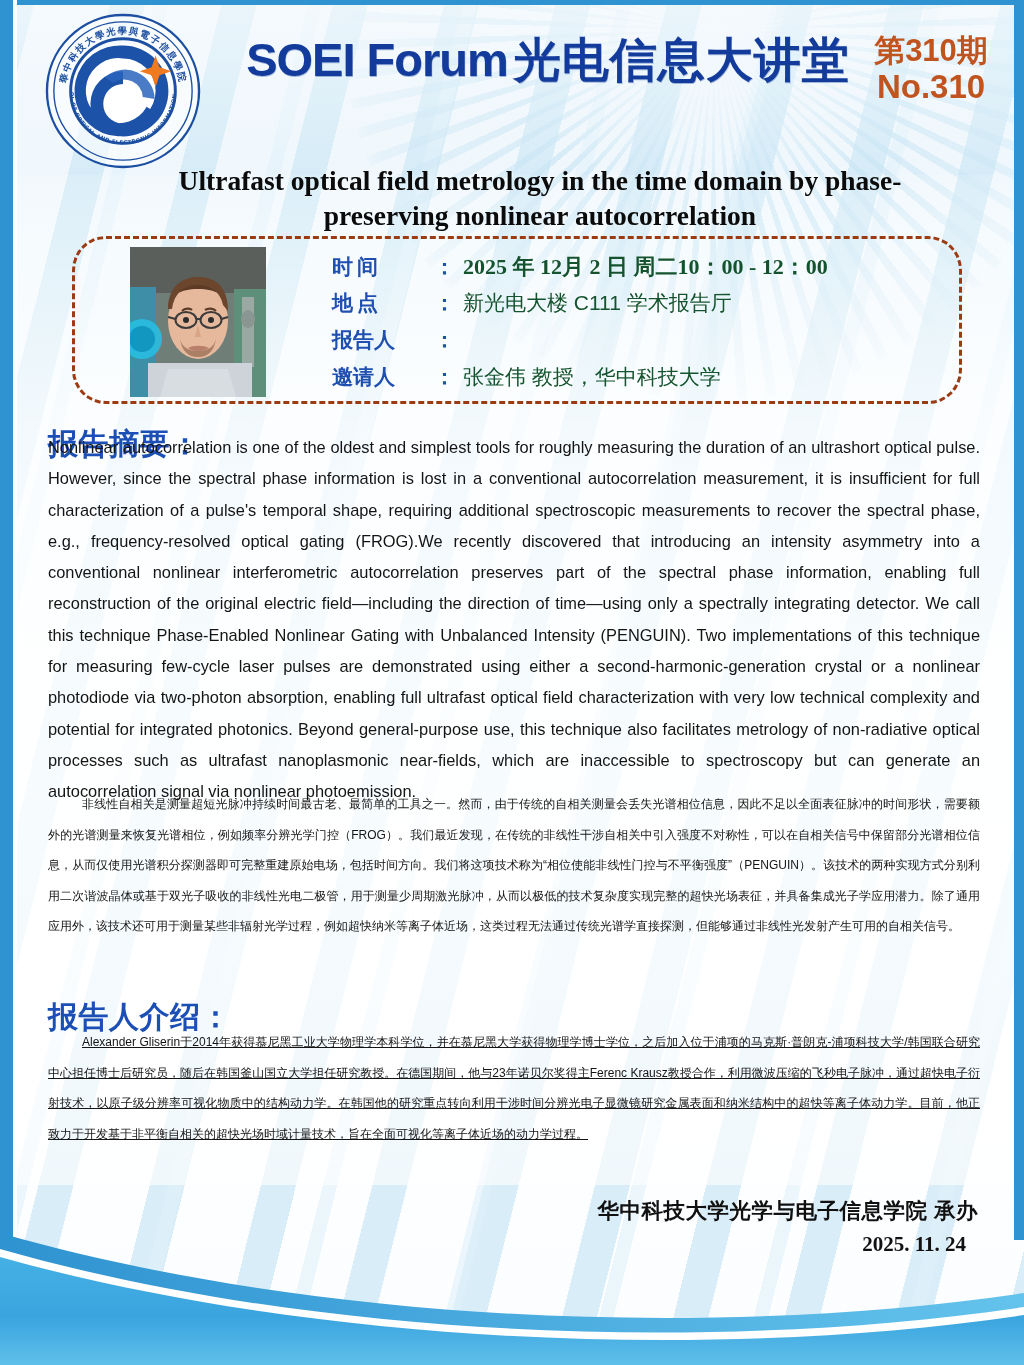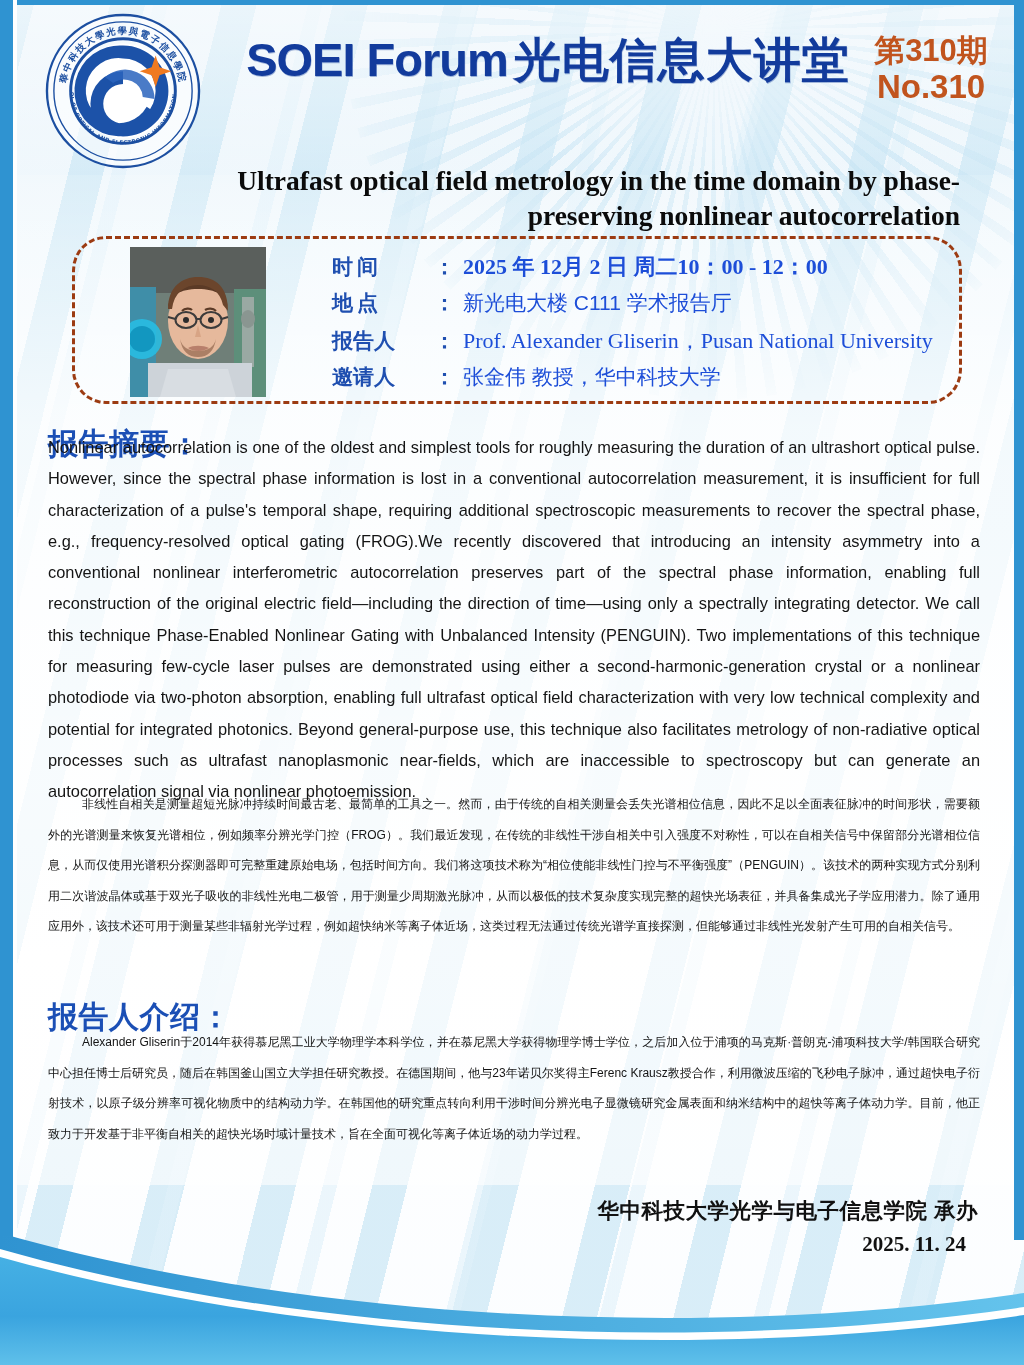--- a/index.html
+++ b/index.html
@@ -165,7 +165,7 @@
     left: 120px;
     top: 163px;
     width: 840px;
-    text-align: right;
+    text-align: center;
     font-family: "Liberation Serif", "DejaVu Serif", serif;
     font-size: 27.5px;
     font-weight: bold;

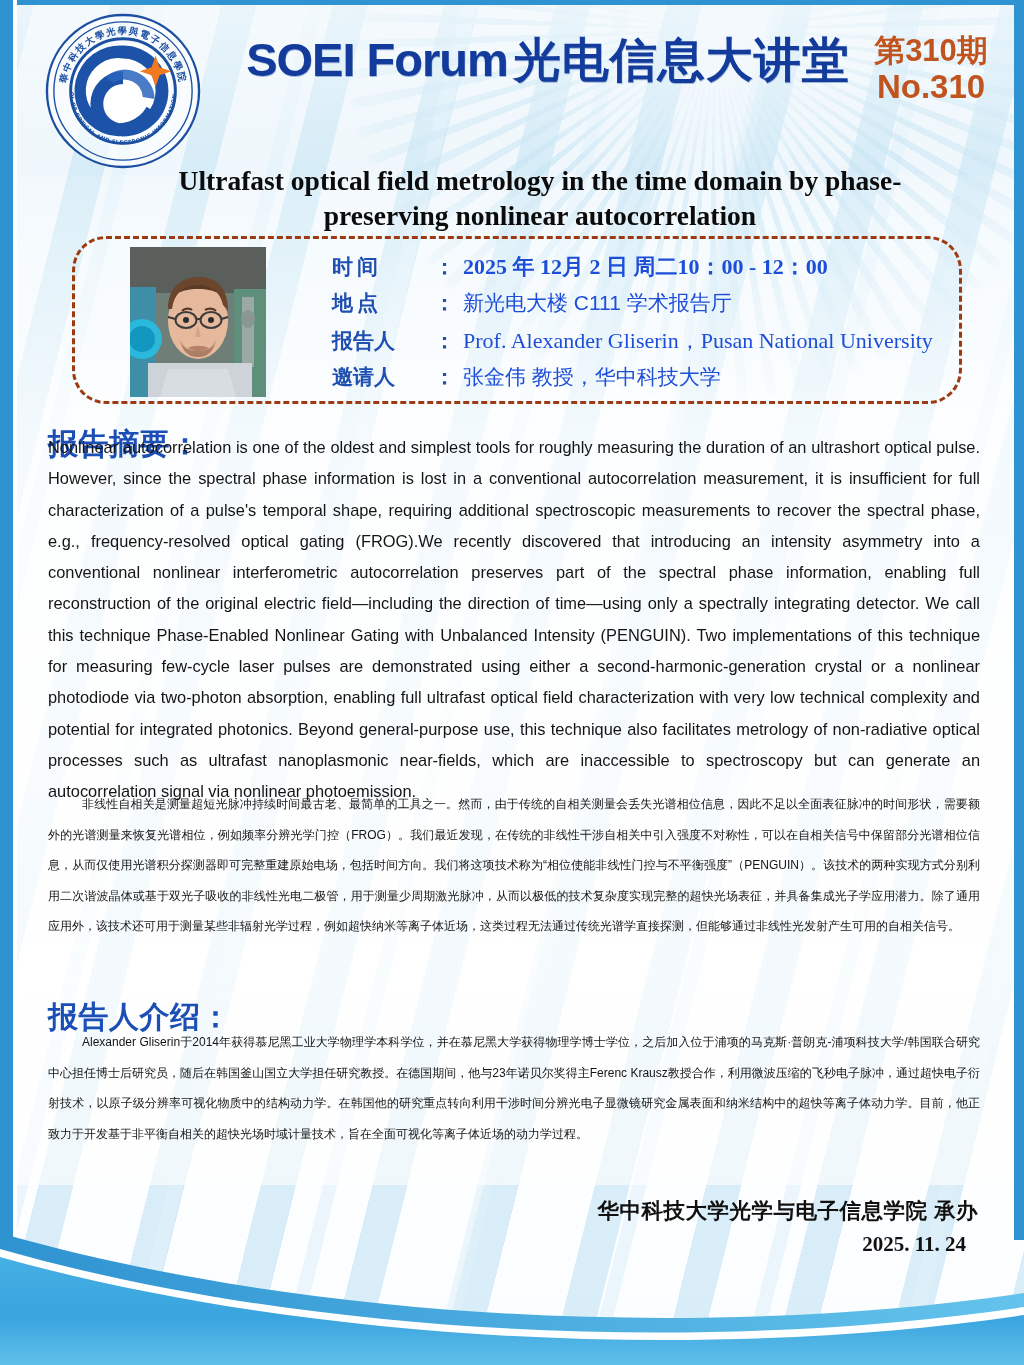--- a/index.html
+++ b/index.html
@@ -222,7 +222,7 @@
     flex: 0 0 14px;
   }
   .info-value {
-    color: #1d4ed8;
+    color: #14532d;
     font-size: 21px;
     padding-left: 8px;
   }

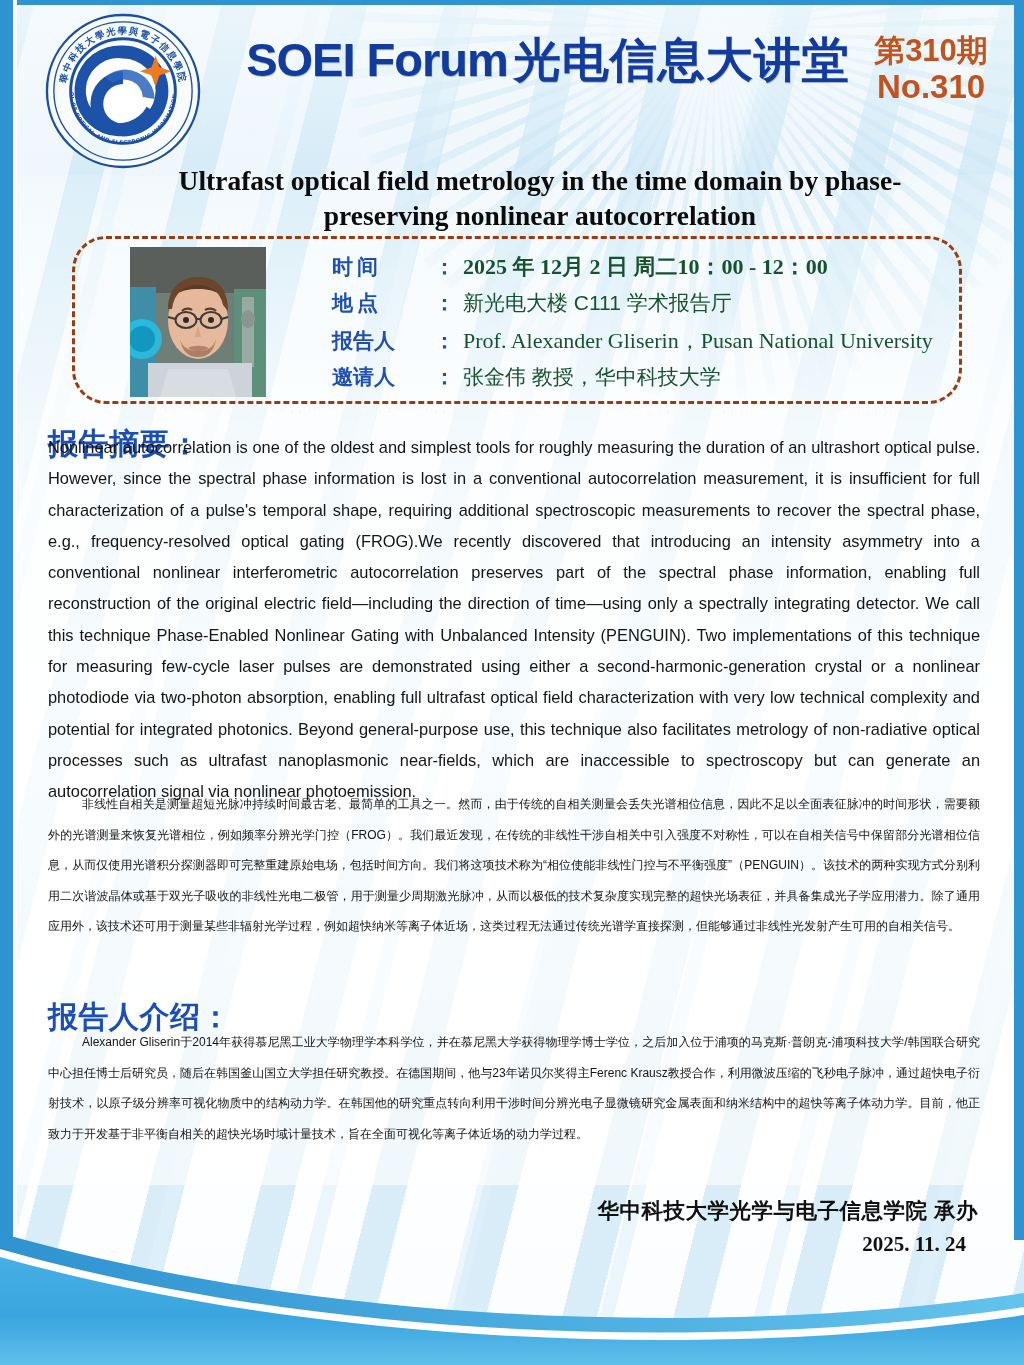--- a/index.html
+++ b/index.html
@@ -386,7 +386,6 @@
     <div class="info-row">
       <span class="info-label wide">报告人</span>
       <span class="info-colon">：</span>
-      <span class="info-value serif">Prof. Alexander Gliserin，Pusan National University</span>
     </div>
     <div class="info-row">
       <span class="info-label wide">邀请人</span>

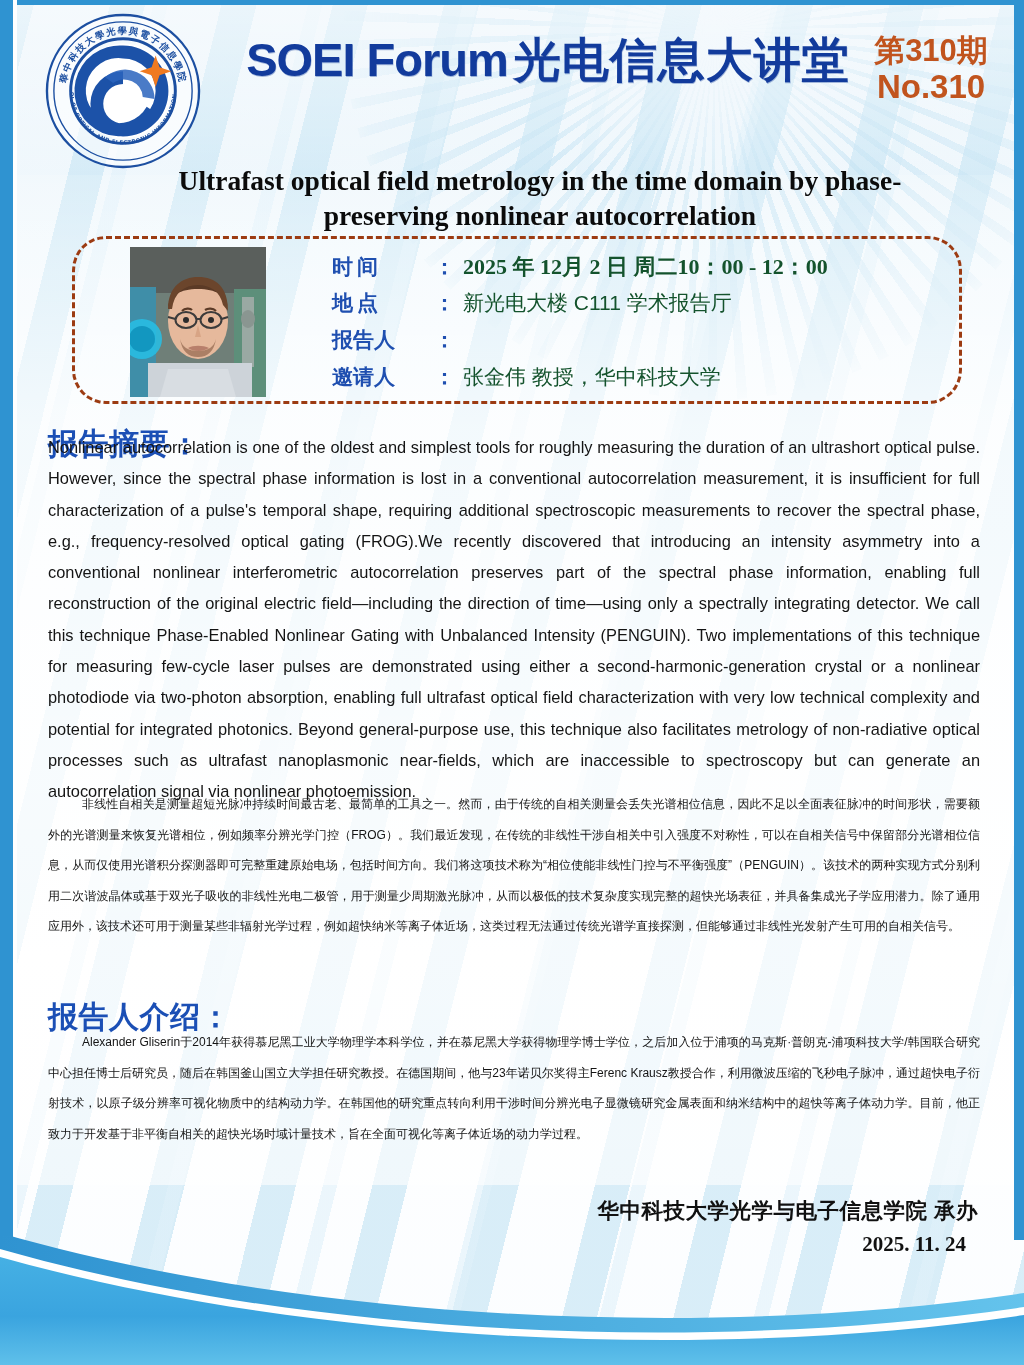--- a/index.html
+++ b/index.html
@@ -263,7 +263,7 @@
   }
   #abs-en { top: 432px; }
   #abs-cn { top: 789px; }
-  #bio-cn { top: 1027px; }
+  #bio-cn { top: 1027px; text-decoration: underline; }
 
   .footer-org {
     position: absolute;

